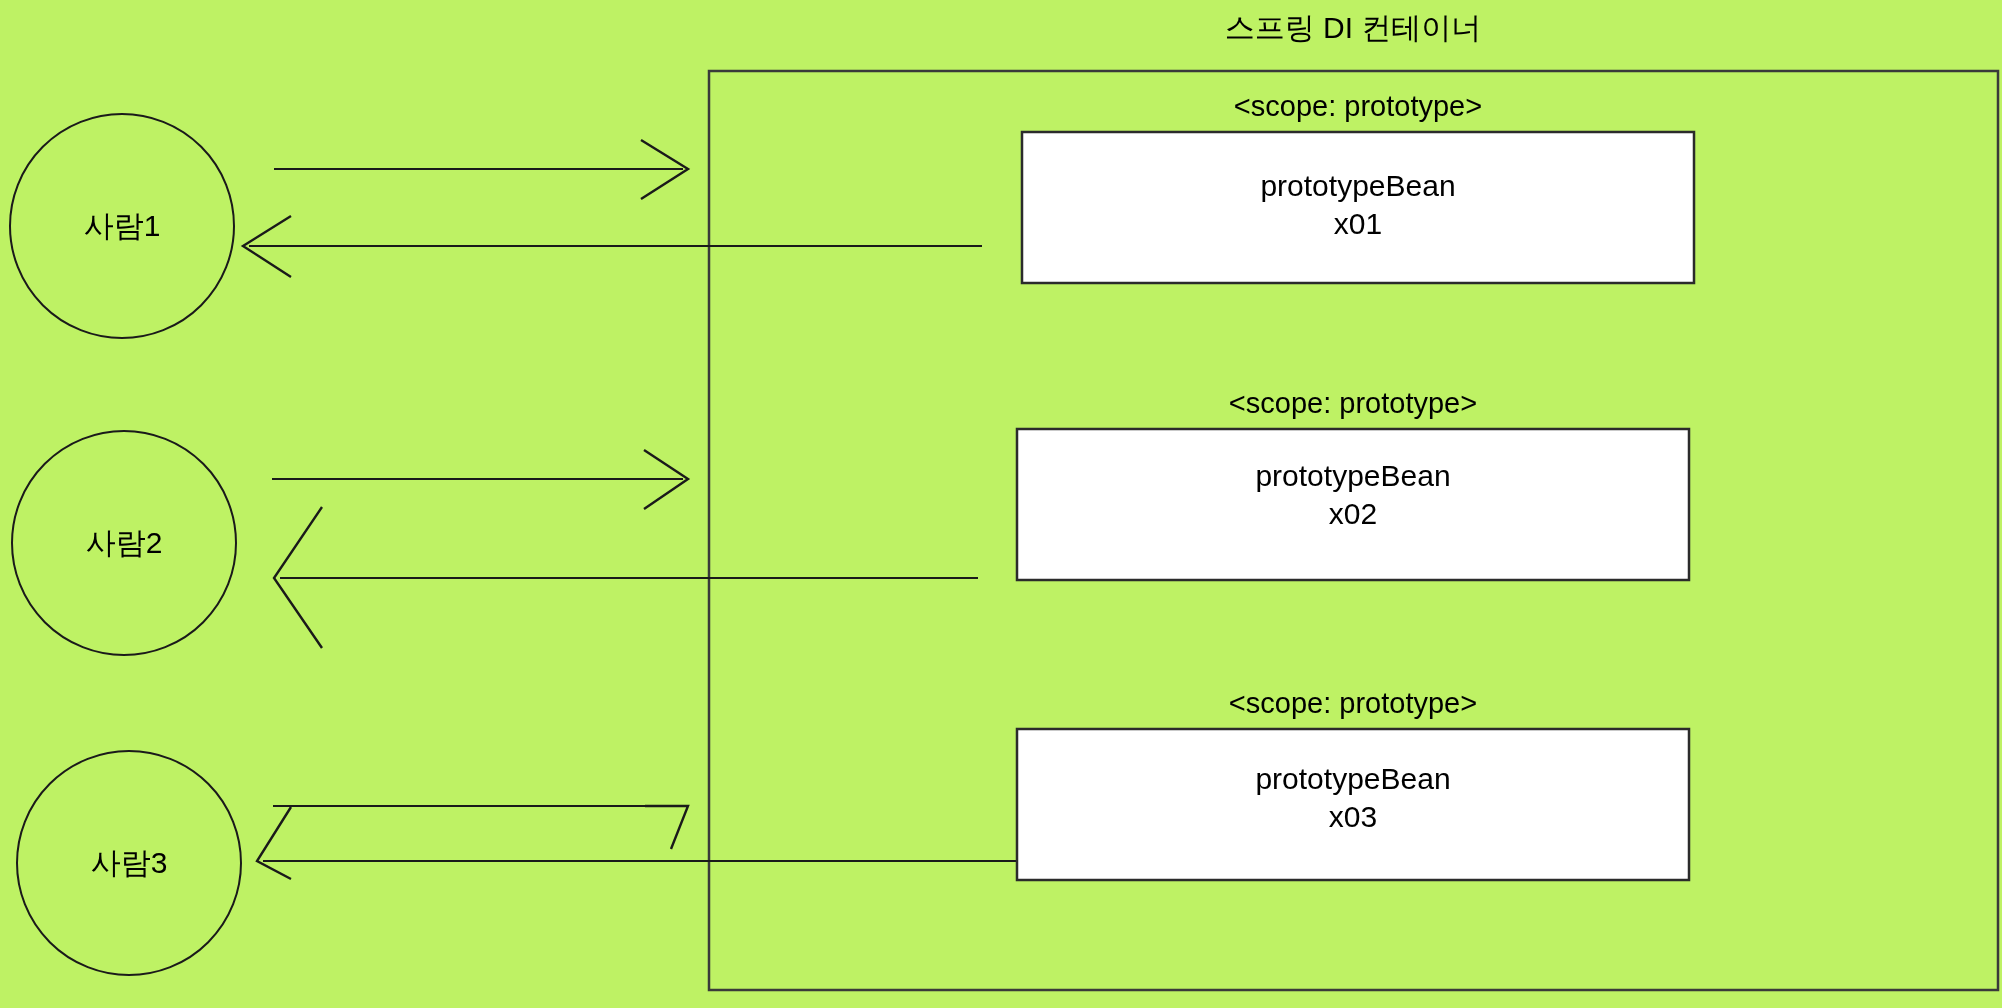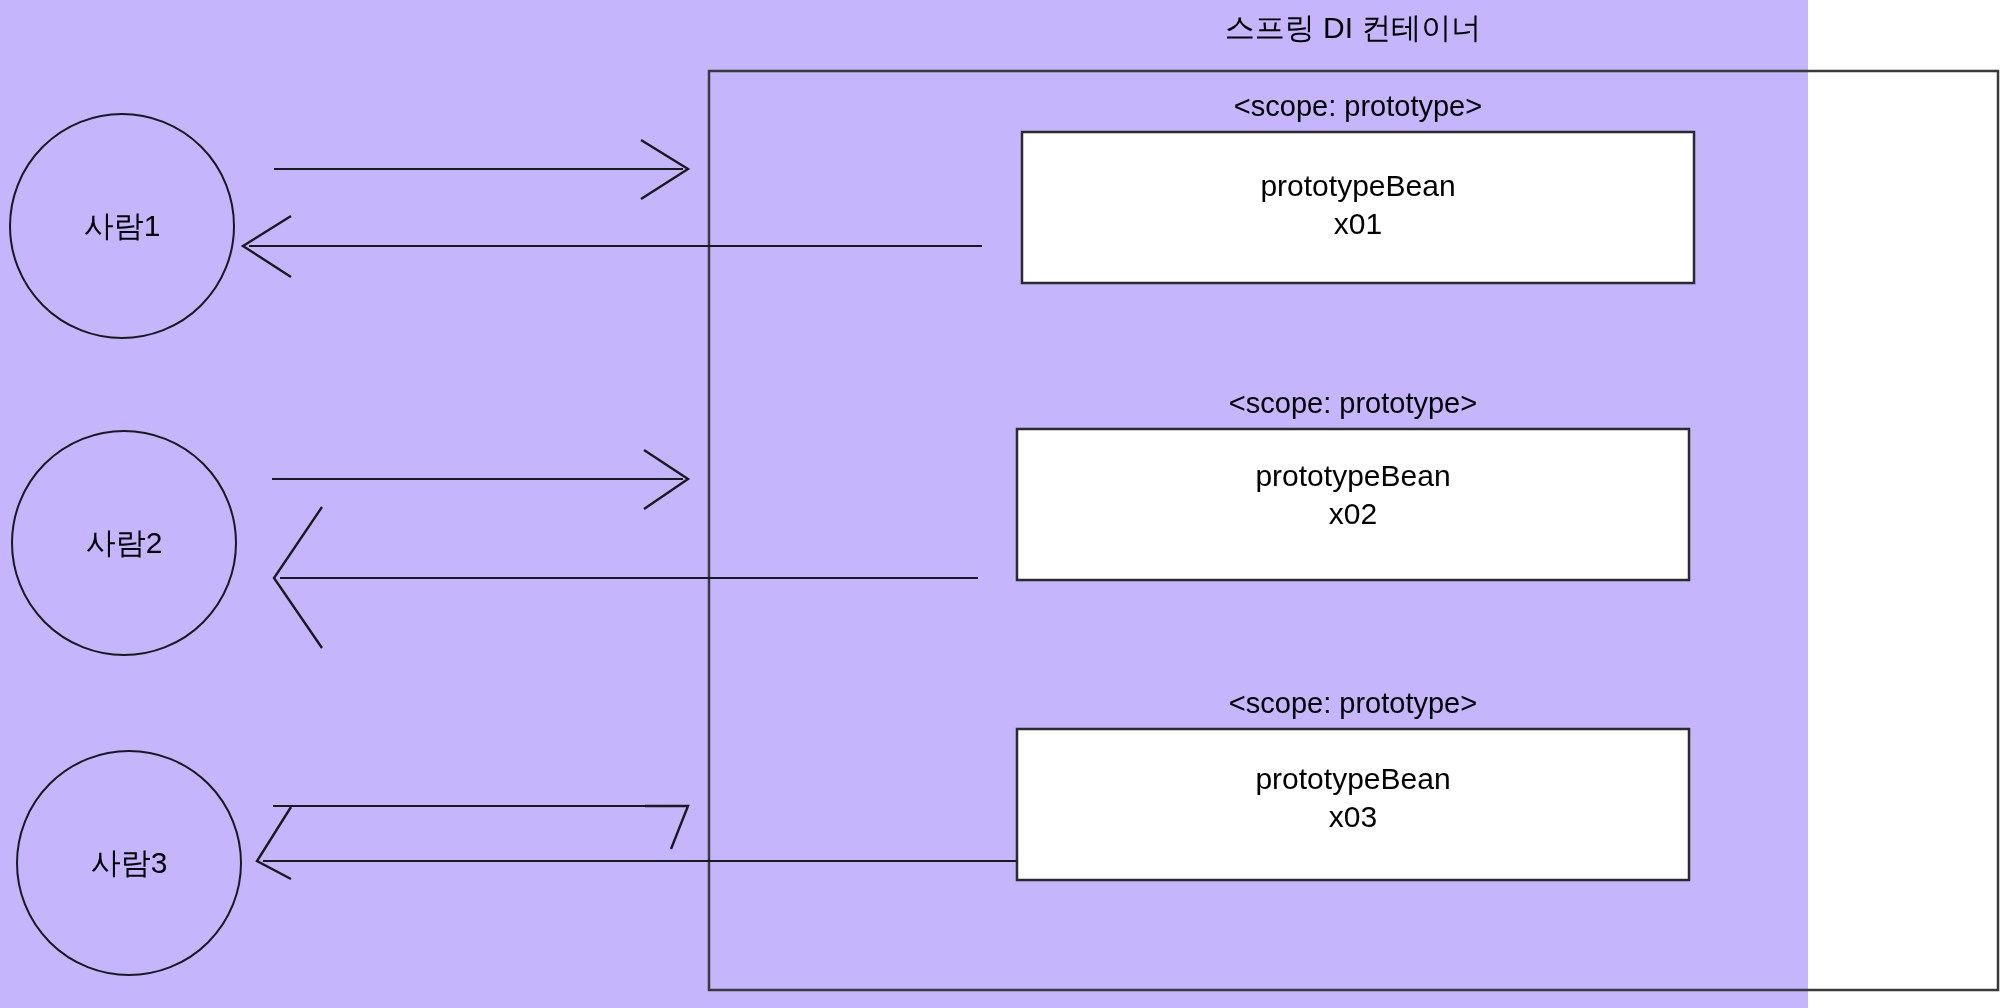--- a/index.html
+++ b/index.html
@@ -15,9 +15,9 @@
   }
   #diagram-root {
     position: relative;
-    width: 1808px;
+    width: 2002px;
     height: 1008px;
-    background: #c4b5fd;
+    background: #bef264;
     text-decoration: underline;
   }
   svg.diagram-canvas {

